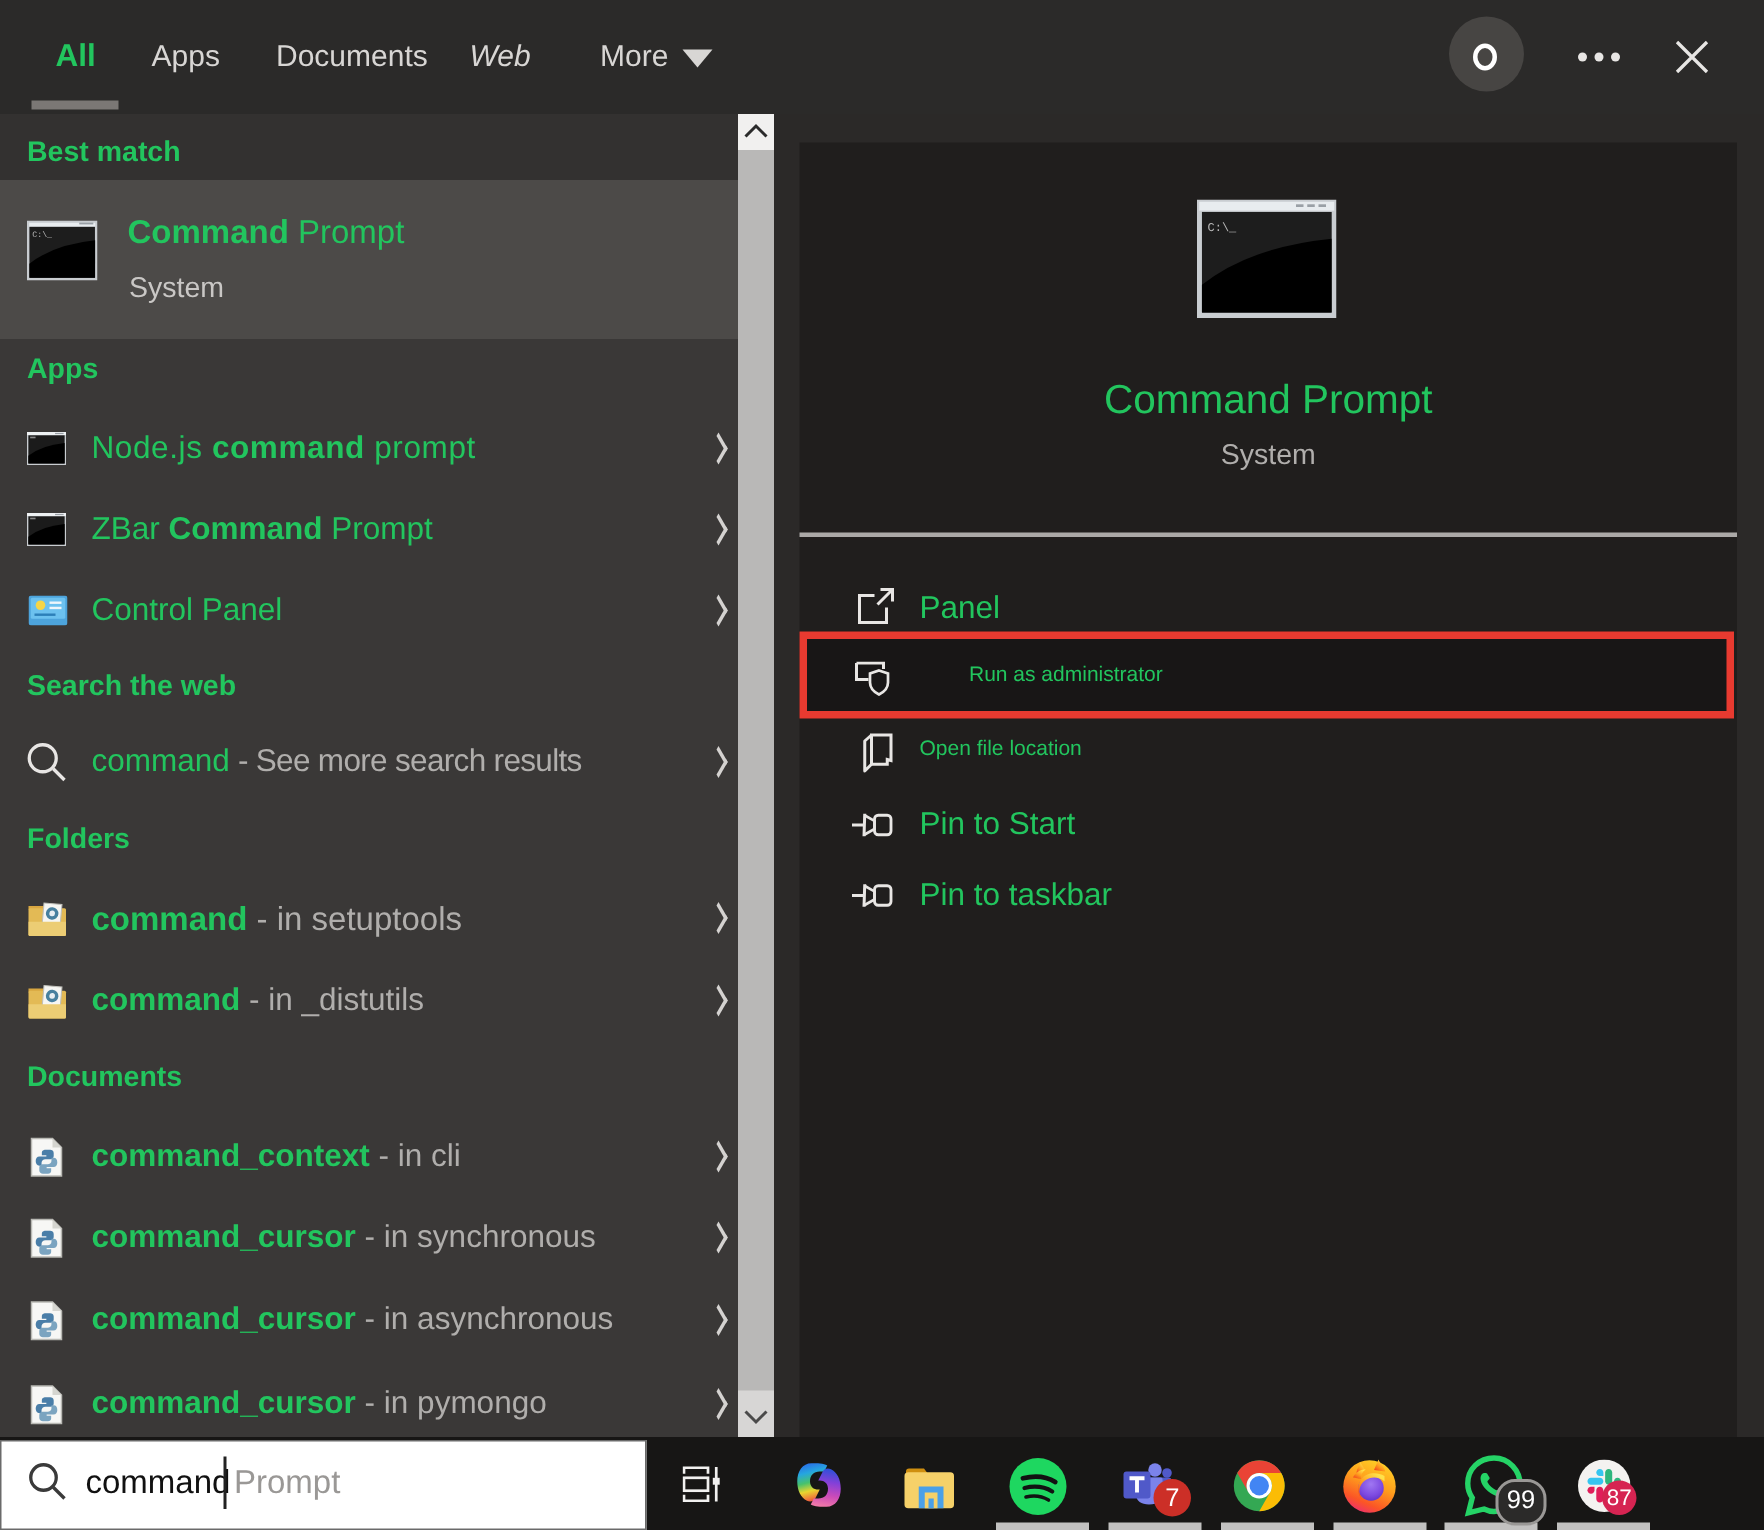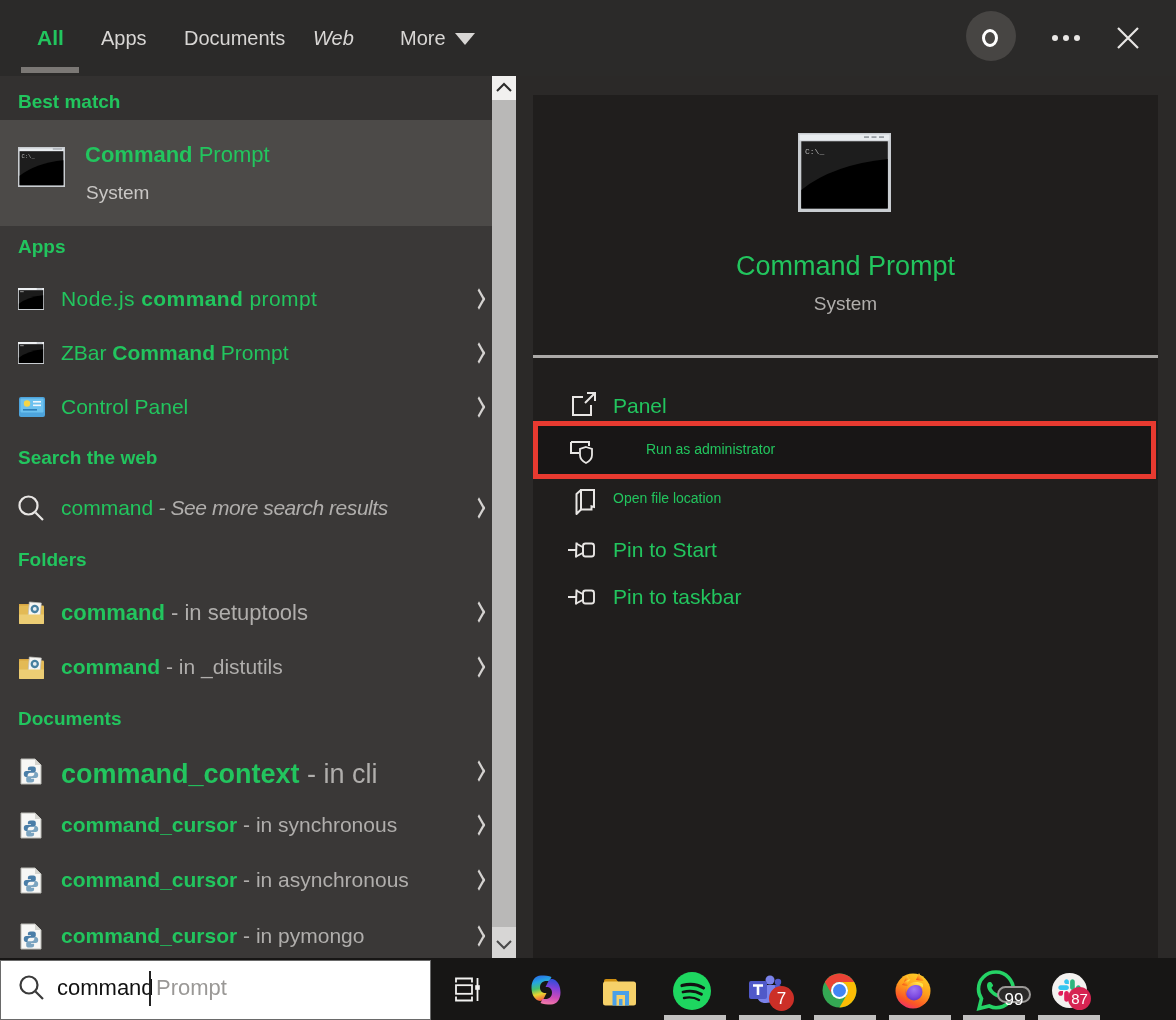--- a/index.html
+++ b/index.html
@@ -94,7 +94,7 @@
     <circle cx="11.5" cy="11.5" r="9" stroke="#e8e6e4" stroke-width="2.2" fill="none"></circle>
     <path d="M18.5 18.5 L26 26" stroke="#e8e6e4" stroke-width="2.2"></path>
   </svg>
-  <div class="abs" style="left:61px;top:496px;font-size:21px;"><span class="w">command</span><span class="g" style="letter-spacing:-0.45px;font-style:italic;"> - See more search results</span></div>
+  <div class="abs" style="left:61px;top:496px;font-size:21px;"><span class="w">command</span><span class="g" style="letter-spacing:-0.45px;"> - See more search results</span></div>
   <div class="abs chev" style="top:501px;"></div>
 
   <div class="abs w" style="left:18px;top:549px;font-size:19px;font-weight:bold;">Folders</div>

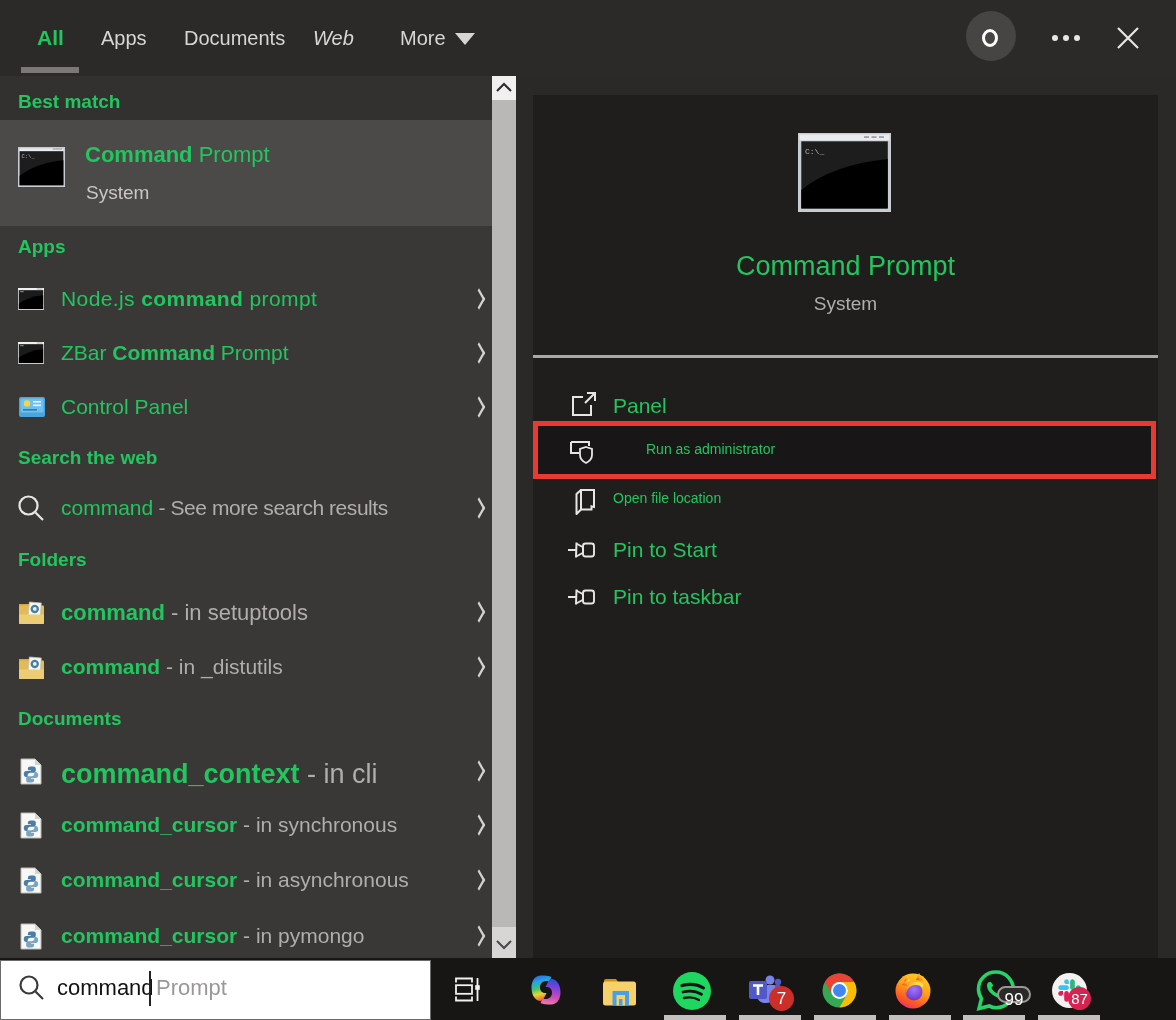--- a/index.html
+++ b/index.html
@@ -133,7 +133,7 @@
         <path d="M10.8 8.5 c-2.6 0 -2.9 1.2 -2.9 2.2 l0 1.5 3 0 0 0.8 -4.6 0 c-1.6 0 -2.5 1.3 -2.5 3 0 1.8 0.8 3.1 2.5 3.1 l1.4 0 0 -1.9 c0 -1.4 1.1 -2.4 2.6 -2.4 l3.4 0 c1.2 0 2.1 -1 2.1 -2.2 l0 -2 c0 -1.3 -1.1 -2.1 -2.4 -2.1 Z" fill="#4a7ea8"></path>
         <path d="M11.2 24.5 c2.6 0 2.9 -1.2 2.9 -2.2 l0 -1.5 -3 0 0 -0.8 4.6 0 c1.6 0 2.5 -1.3 2.5 -3 0 -1.8 -0.8 -3.1 -2.5 -3.1 l-1.4 0 0 1.9 c0 1.4 -1.1 2.4 -2.6 2.4 l-3.4 0 c-1.2 0 -2.1 1 -2.1 2.2 l0 2 c0 1.3 1.1 2.1 2.4 2.1 Z" fill="#7ba4c0"></path>
       </svg></div>
-  <div class="abs" style="left:61px;top:759px;font-size:27px;"><b class="w">command_context</b><span class="g"> - in cli</span></div>
+  <div class="abs" style="left:61px;top:759px;font-size:21px;"><b class="w">command_context</b><span class="g"> - in cli</span></div>
   <div class="abs chev" style="top:764px;"></div>
 
   <div class="abs" style="left:20px;top:812px;"><svg width="22" height="27" viewBox="0 0 22 27">

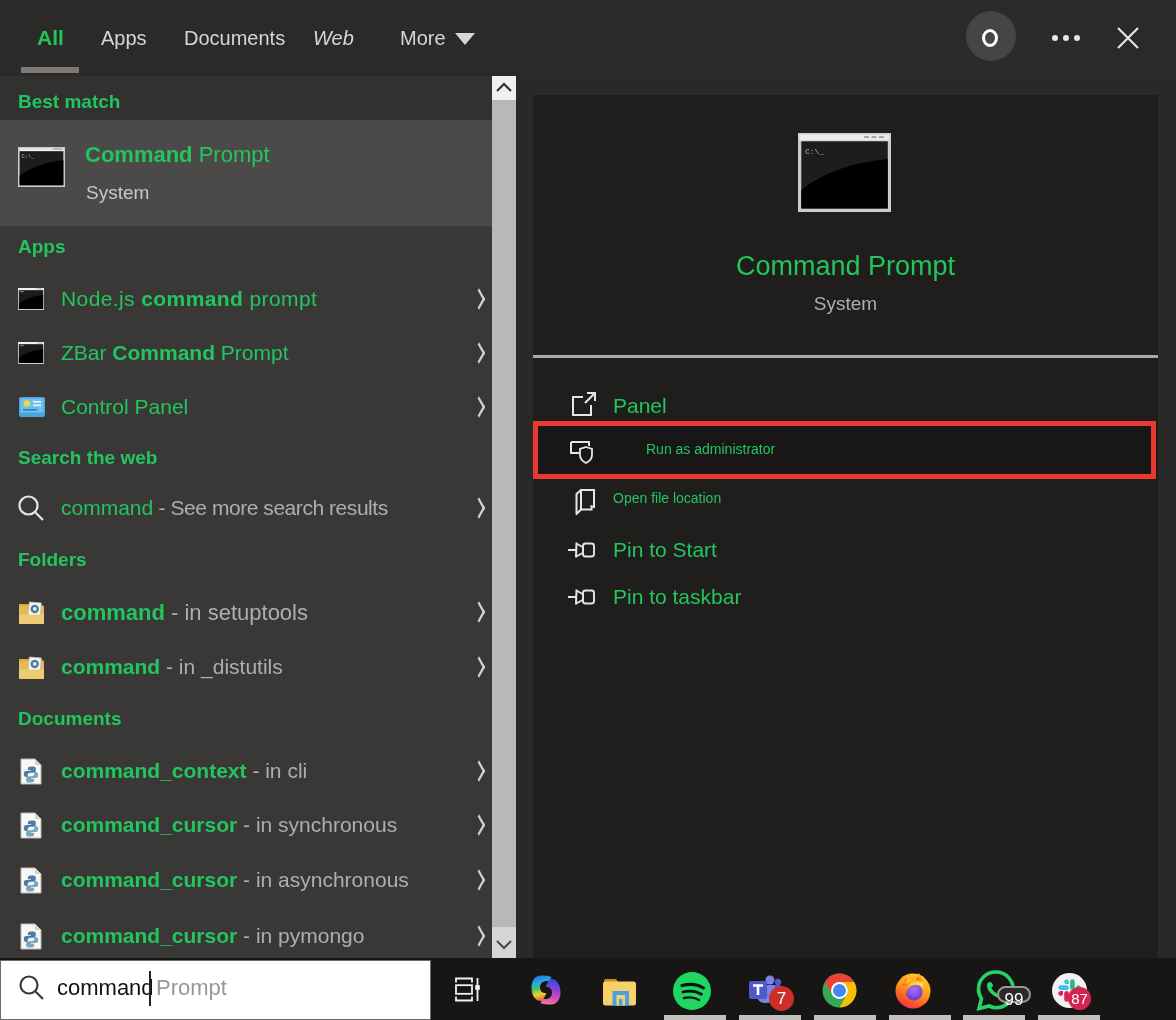--- a/index.html
+++ b/index.html
@@ -335,7 +335,7 @@
     <path d="M20 2 C10 2 2.5 9.5 2.5 19 C2.5 22.5 3.6 25.8 5.5 28.5 L3 38.5 L13.3 36 C15.4 37 17.6 37.7 20 37.7 C30 37.7 37.5 30 37.5 20.3 C37.5 10.3 30 2 20 2 Z" fill="none" stroke="#25d366" stroke-width="3.6"></path>
     <path d="M13.5 12 C12.5 12 11 13.2 11 15.4 C11 19.6 14.6 24 19.3 26.4 C23.6 28.6 26.4 28 27.6 26.3 C28.3 25.3 28.6 23.9 28.2 23.4 L24.6 21.6 C24 21.5 23.6 21.7 23.2 22.4 C22.7 23.2 22 23.7 21.2 23.4 C19 22.4 16.8 20.4 15.8 18.4 C15.5 17.8 15.6 17.2 16.2 16.8 C16.8 16.3 17.3 15.7 17 15 L15.4 12.4 C15 12 14.3 12 13.5 12 Z" fill="#25d366"></path>
   </svg>
-  <div class="abs" style="left:997px;top:986px;width:34px;height:17px;border-radius:13px;background:#2b2a29;border:2px solid #9a9896;color:#fff;font-size:17px;text-align:center;line-height:24px;">99</div>
+  <div class="abs" style="left:997px;top:986px;width:34px;height:31px;border-radius:13px;background:#2b2a29;border:2px solid #9a9896;color:#fff;font-size:17px;text-align:center;line-height:24px;">99</div>
 
   <svg class="abs" style="left:1052px;top:973px;" width="35" height="35" viewBox="0 0 35 35">
     <circle cx="17.5" cy="17.5" r="17.5" fill="#f4f2f0"></circle>

